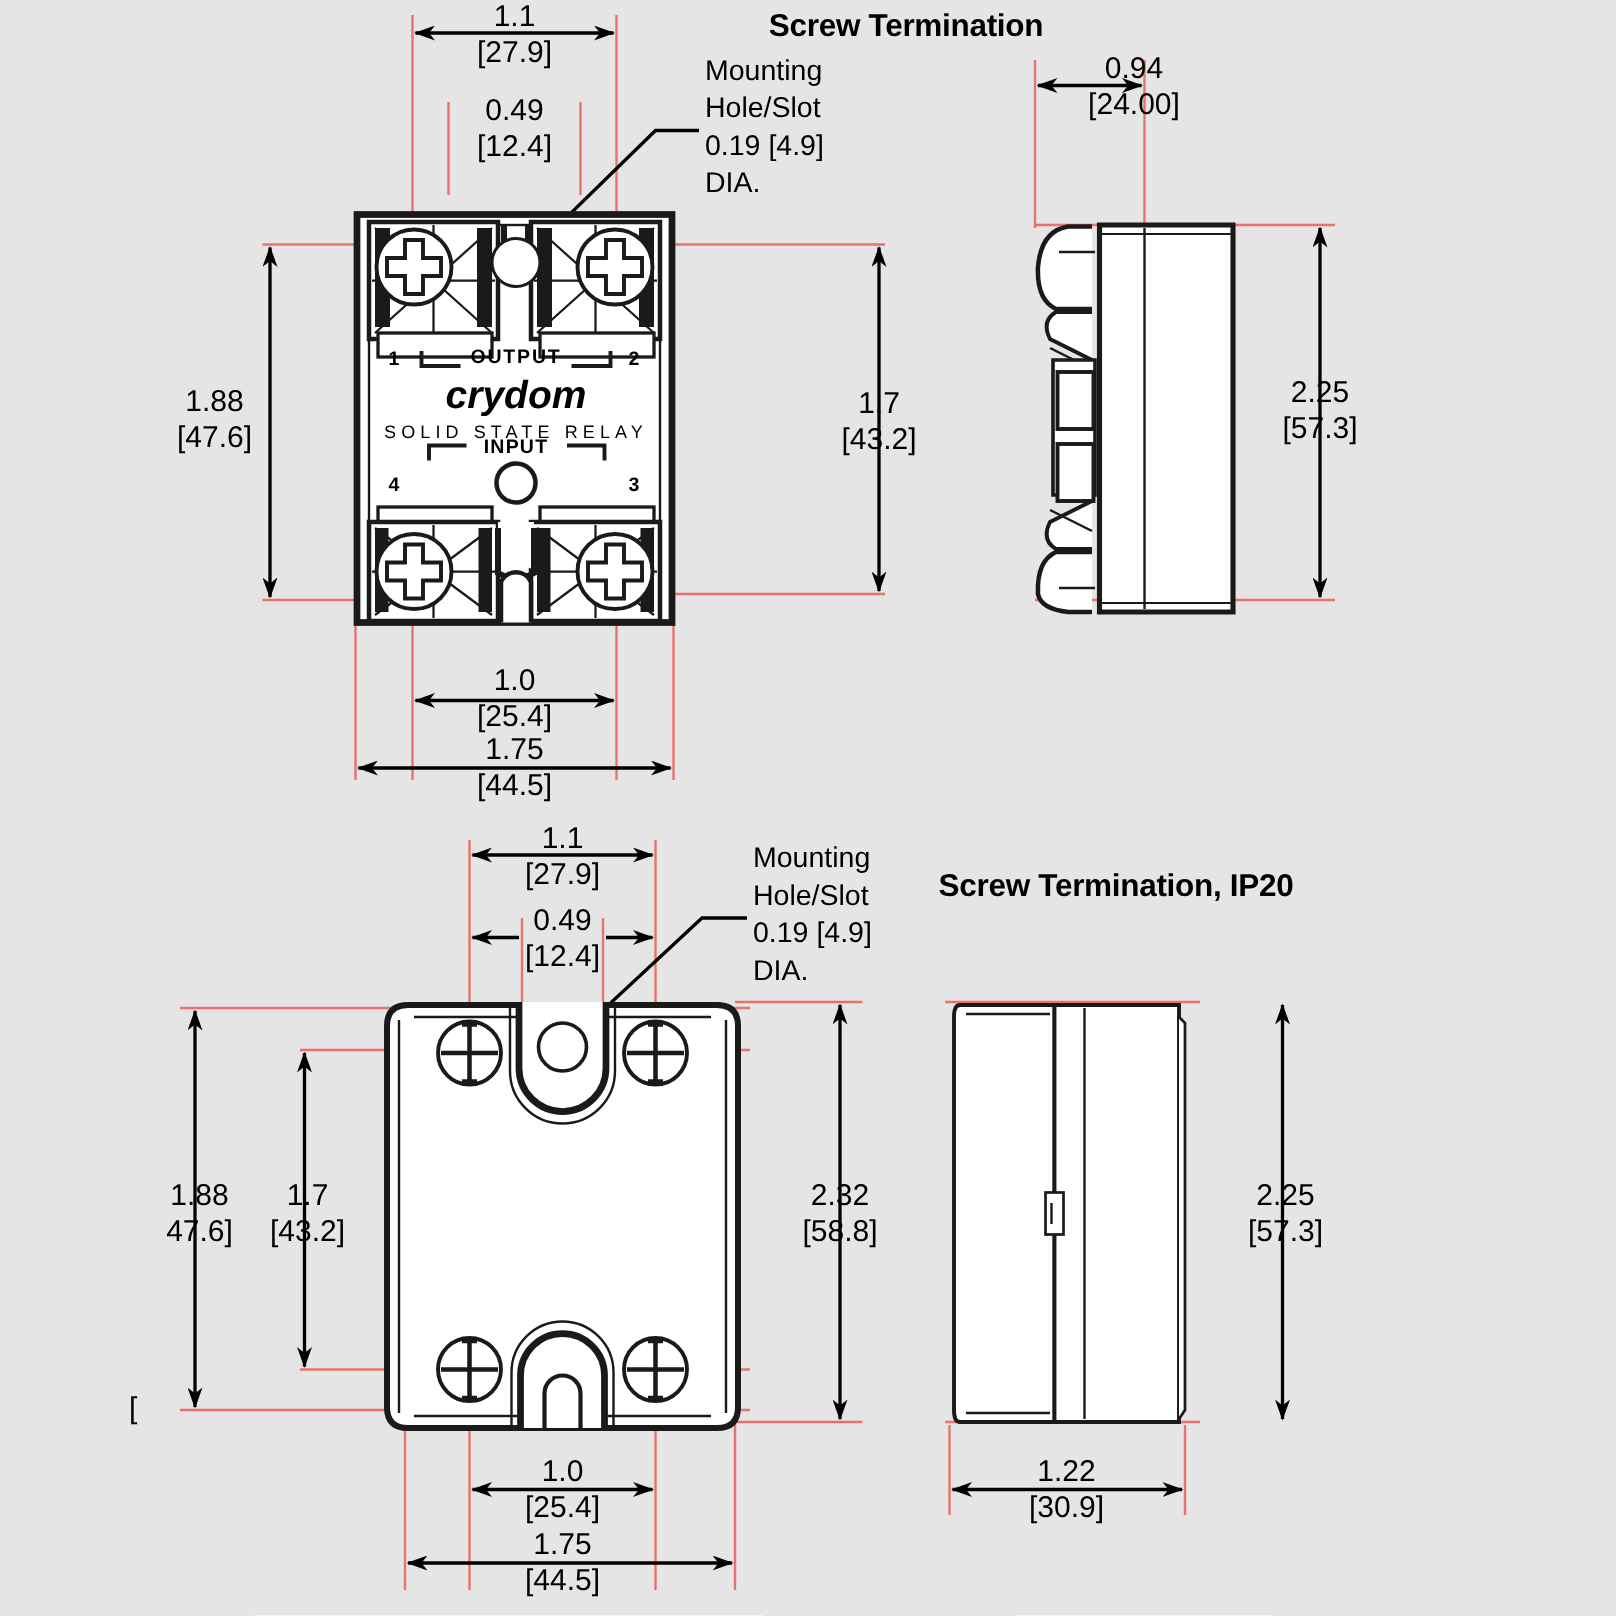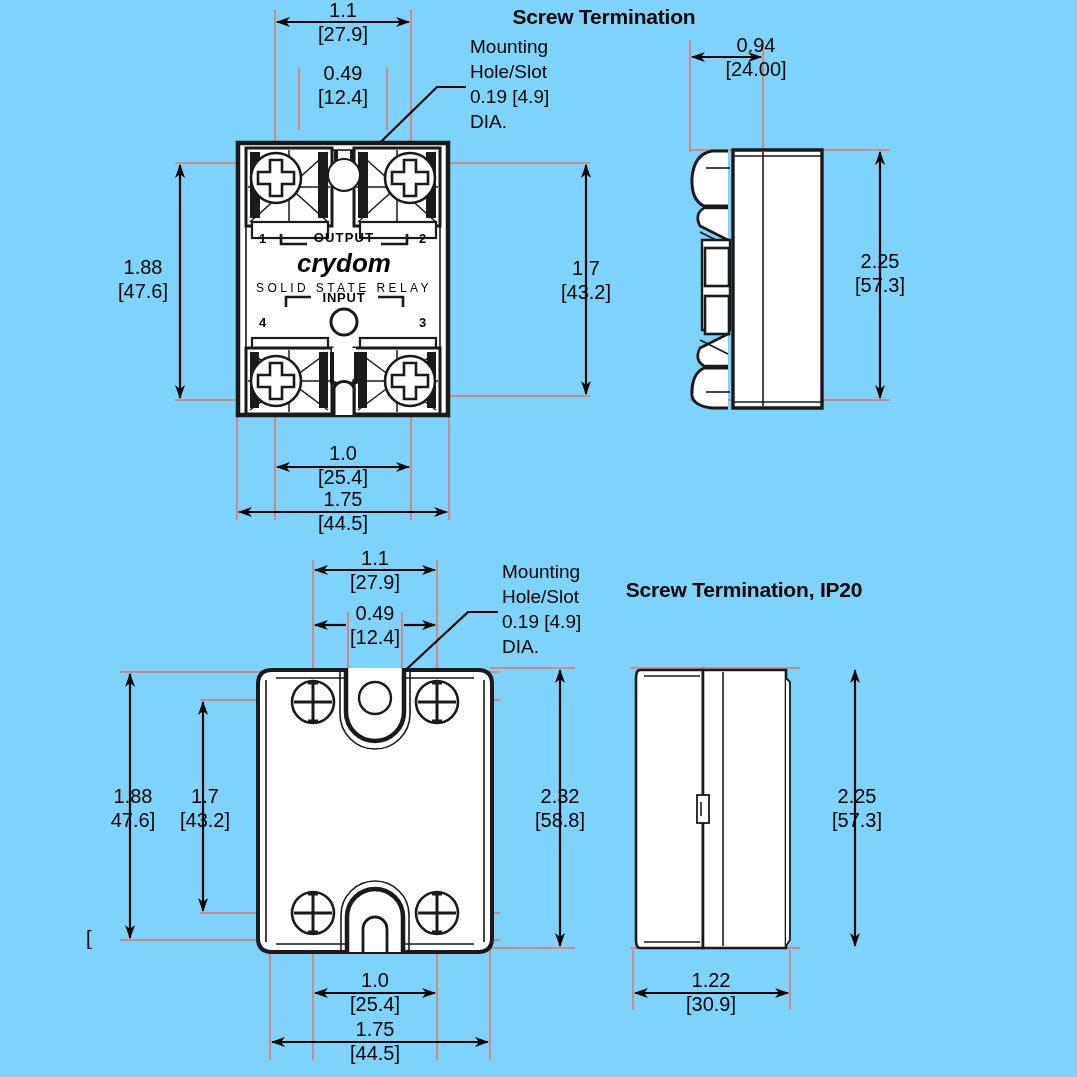--- a/index.html
+++ b/index.html
@@ -5,7 +5,7 @@
   html,body{margin:0;padding:0;background:#fff;}
   body{width:1077px;height:1077px;overflow:hidden;
        font-family:"Liberation Sans",sans-serif;color:#000;}
-  #stage{position:relative;width:1077px;height:1077px;background:#7dd3fc;}
+  #stage{position:relative;width:1077px;height:1077px;background:#e5e5e5;}
   svg{display:block;}
   .hdr{font-weight:bold;font-size:21px;letter-spacing:-0.2px;}
   .dim{font-size:20px;}

